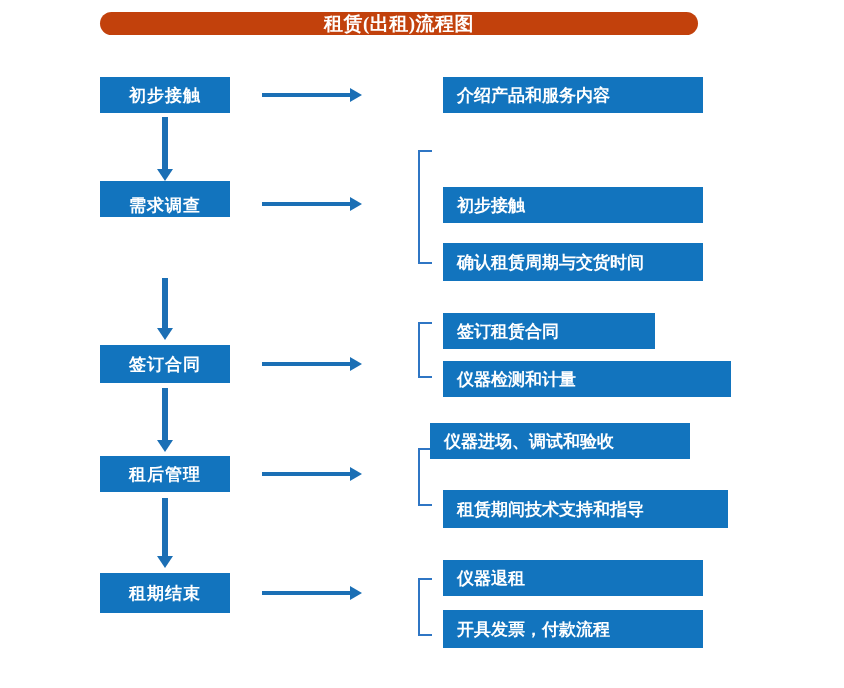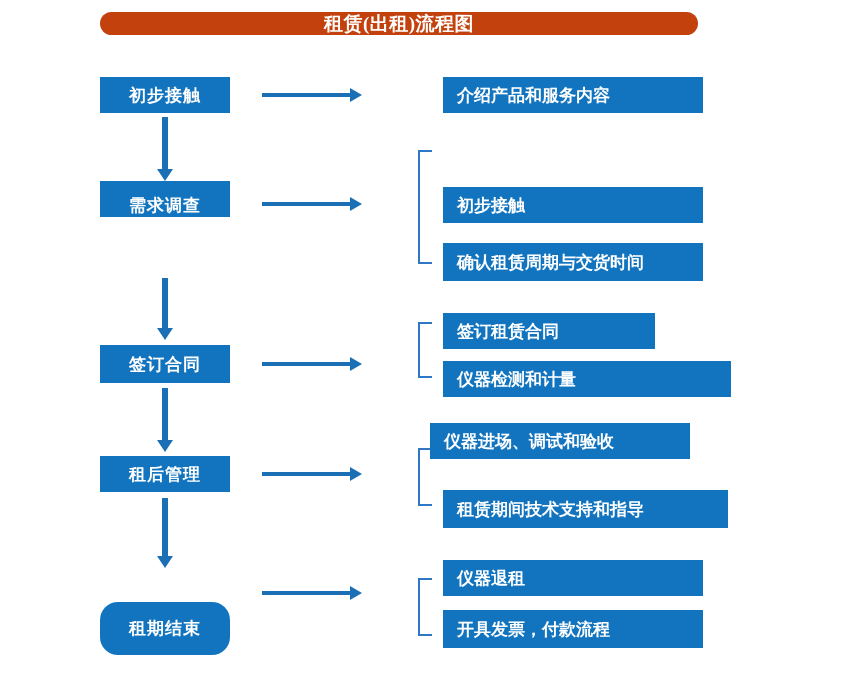--- a/index.html
+++ b/index.html
@@ -152,7 +152,7 @@
     <span class="box-text">租后管理</span>
   </div>
 
-  <div class="box stage-box" style="left:100px; top:602px; width:130px; height:53px;border-radius:18px;">
+  <div class="box stage-box" style="left:100px; top:573px; width:130px; height:40px;">
     <span class="box-text">租期结束</span>
   </div>
 

